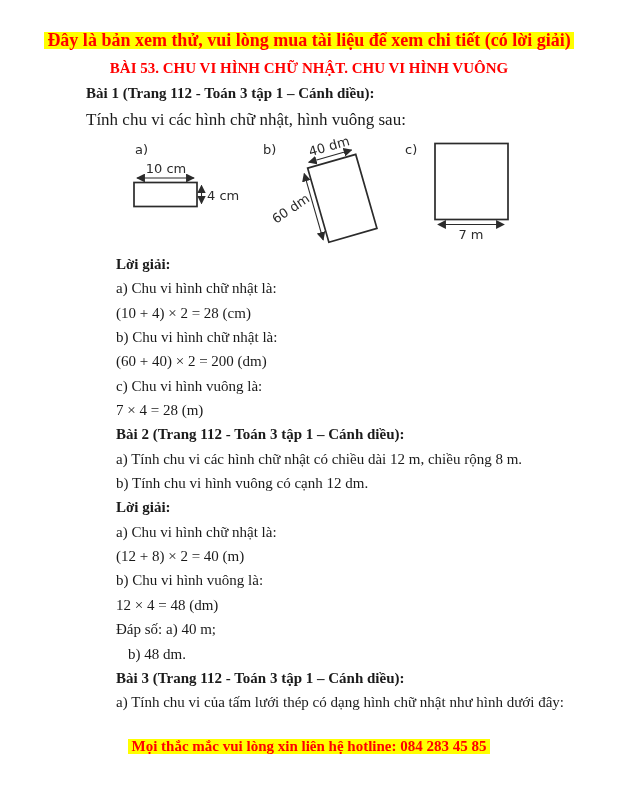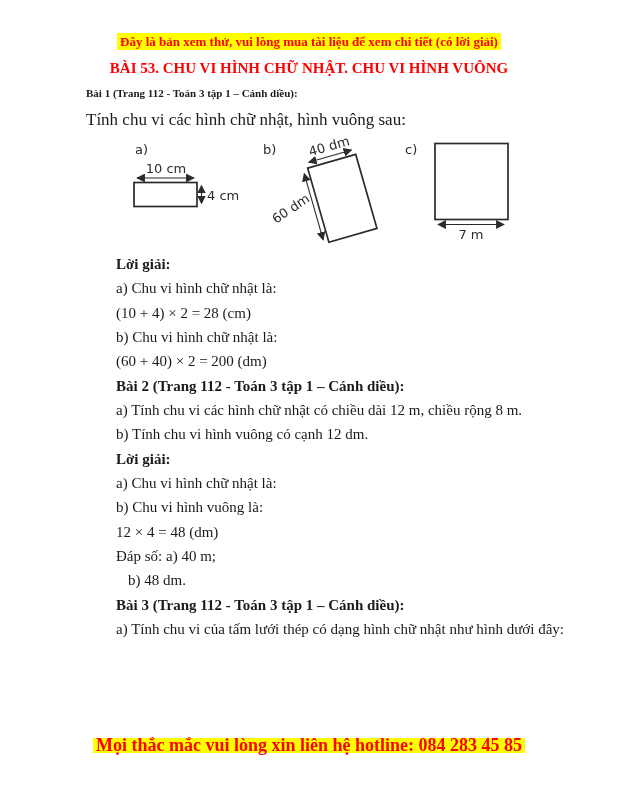--- a/index.html
+++ b/index.html
@@ -18,7 +18,7 @@
     background: #ffff00;
     color: #ff0000;
     font-weight: bold;
-    font-size: 13px;
+    font-size: 18px;
     line-height: 17px;
     padding: 0 3px;
   }

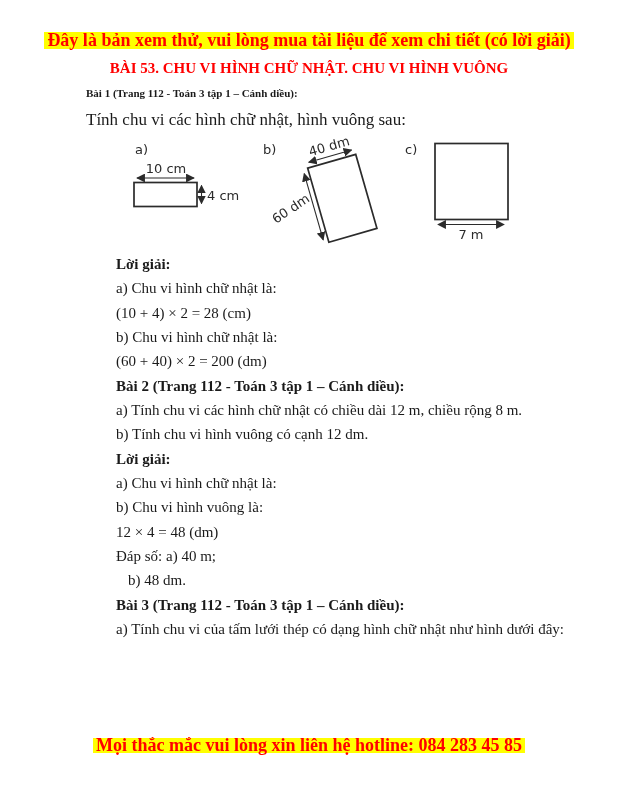--- a/index.html
+++ b/index.html
@@ -33,7 +33,7 @@
   .ex-heading {
     position: absolute; top: 84px; left: 86px;
     font-weight: bold;
-    font-size: 11px;
+    font-size: 15px;
     line-height: 18px;
     white-space: nowrap;
   }

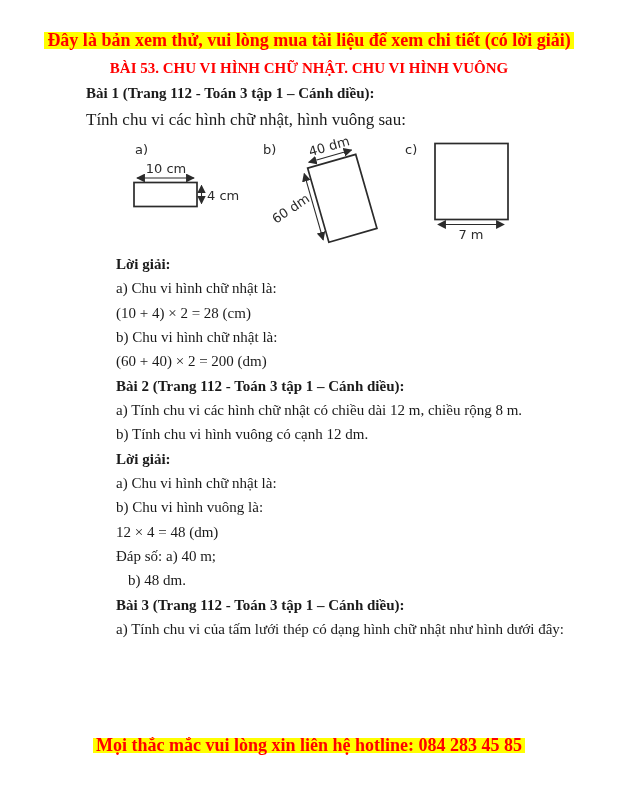--- a/index.html
+++ b/index.html
@@ -126,6 +126,7 @@
     <p>(10 + 4) × 2 = 28 (cm)</p>
     <p>b) Chu vi hình chữ nhật là:</p>
     <p>(60 + 40) × 2 = 200 (dm)</p>
+    <p>c) Chu vi hình vuông là:</p>
     <p class="bold">Bài 2 (Trang 112 - Toán 3 tập 1 – Cánh diều):</p>
     <p>a) Tính chu vi các hình chữ nhật có chiều dài 12 m, chiều rộng 8 m.</p>
     <p>b) Tính chu vi hình vuông có cạnh 12 dm.</p>

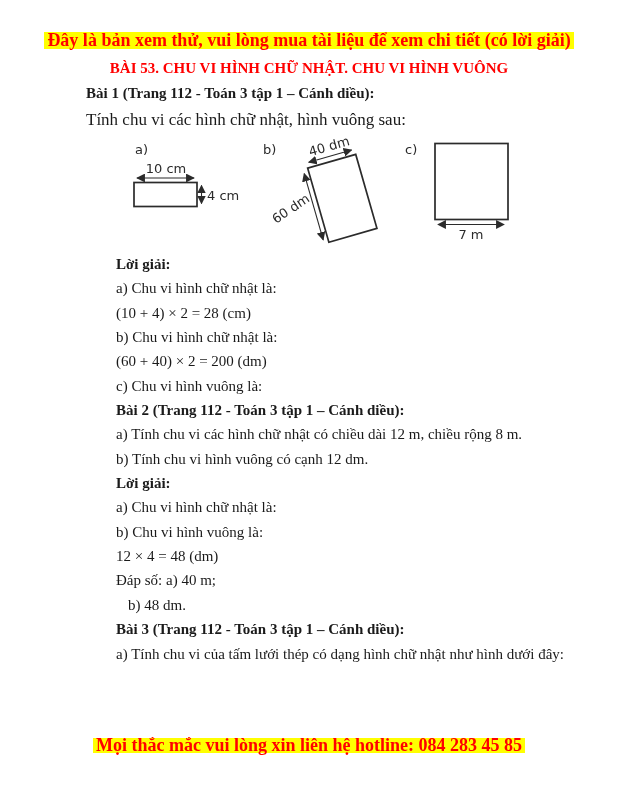--- a/index.html
+++ b/index.html
@@ -127,6 +127,7 @@
     <p>b) Chu vi hình chữ nhật là:</p>
     <p>(60 + 40) × 2 = 200 (dm)</p>
     <p>c) Chu vi hình vuông là:</p>
+    <p>7 × 4 = 28 (m)</p>
     <p class="bold">Bài 2 (Trang 112 - Toán 3 tập 1 – Cánh diều):</p>
     <p>a) Tính chu vi các hình chữ nhật có chiều dài 12 m, chiều rộng 8 m.</p>
     <p>b) Tính chu vi hình vuông có cạnh 12 dm.</p>

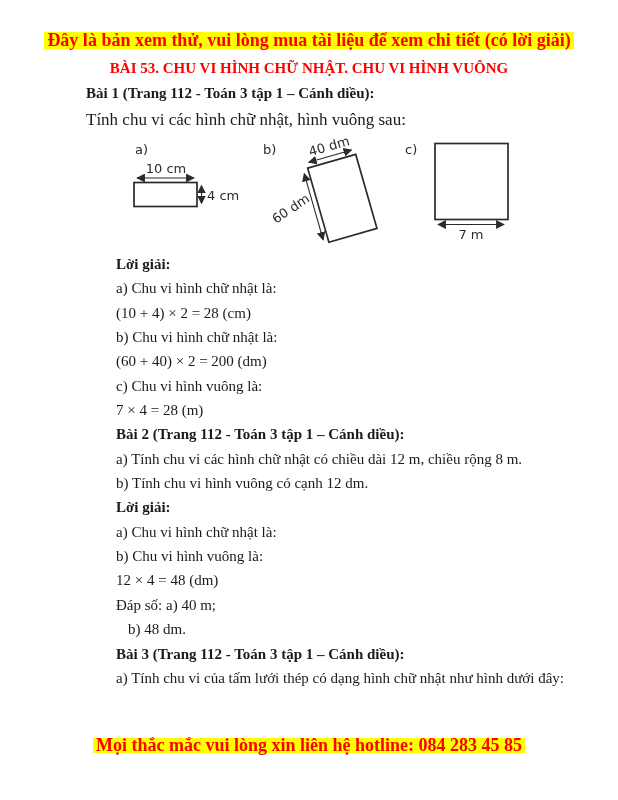--- a/index.html
+++ b/index.html
@@ -133,6 +133,7 @@
     <p>b) Tính chu vi hình vuông có cạnh 12 dm.</p>
     <p class="bold">Lời giải:</p>
     <p>a) Chu vi hình chữ nhật là:</p>
+    <p>(12 + 8) × 2 = 40 (m)</p>
     <p>b) Chu vi hình vuông là:</p>
     <p>12 × 4 = 48 (dm)</p>
     <p>Đáp số: a) 40 m;</p>

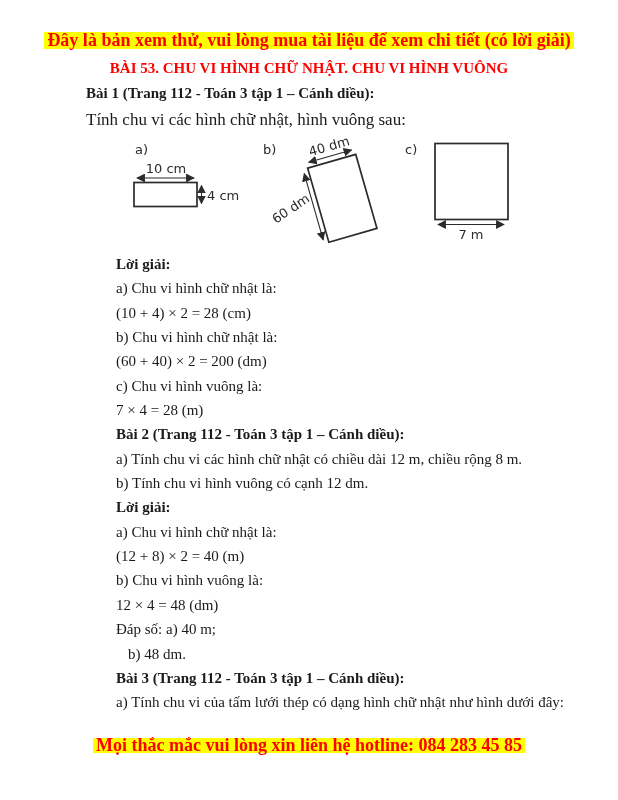--- a/index.html
+++ b/index.html
@@ -63,7 +63,7 @@
     background: #ffff00;
     color: #ff0000;
     font-weight: bold;
-    font-size: 18px;
+    font-size: 15px;
     line-height: 15px;
     padding: 0 3px;
   }

